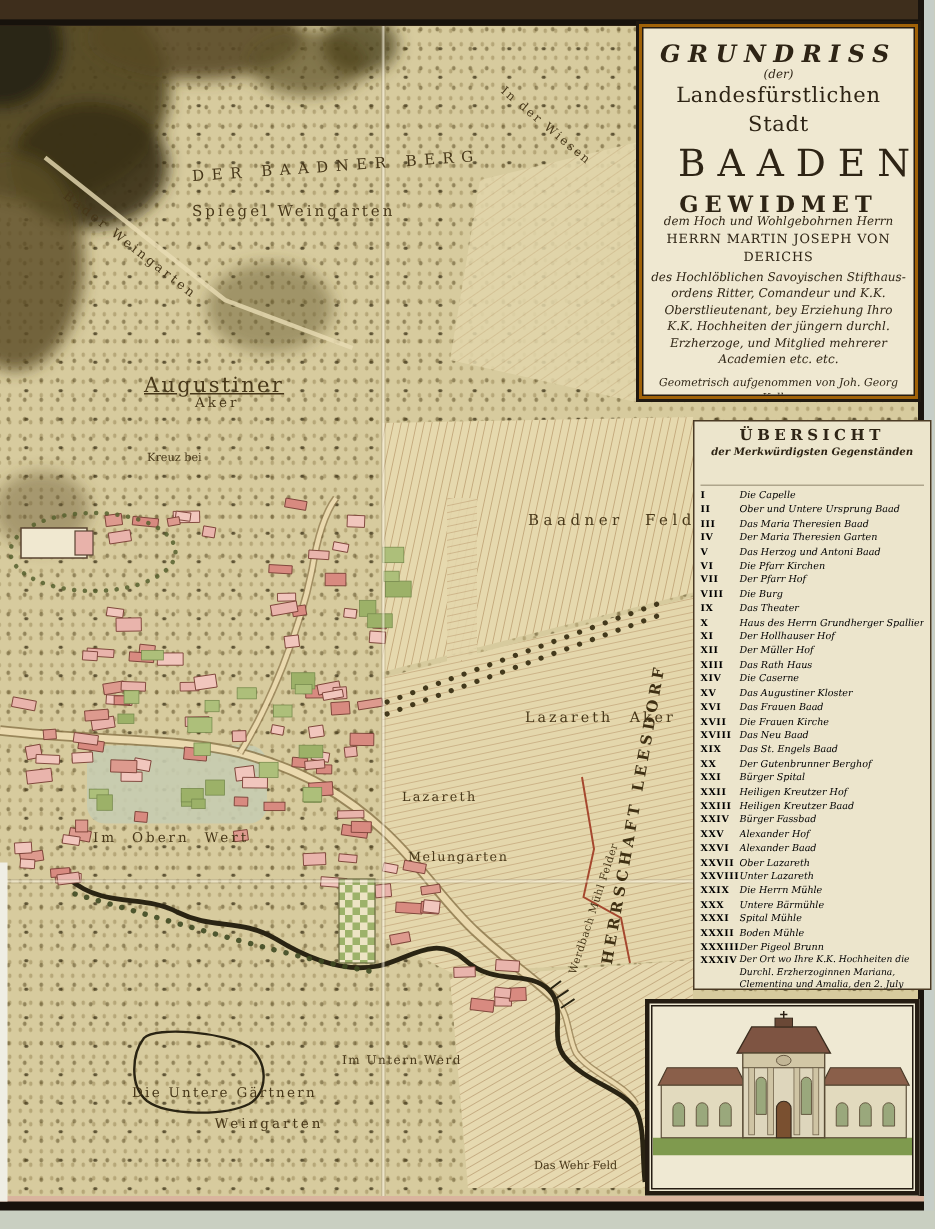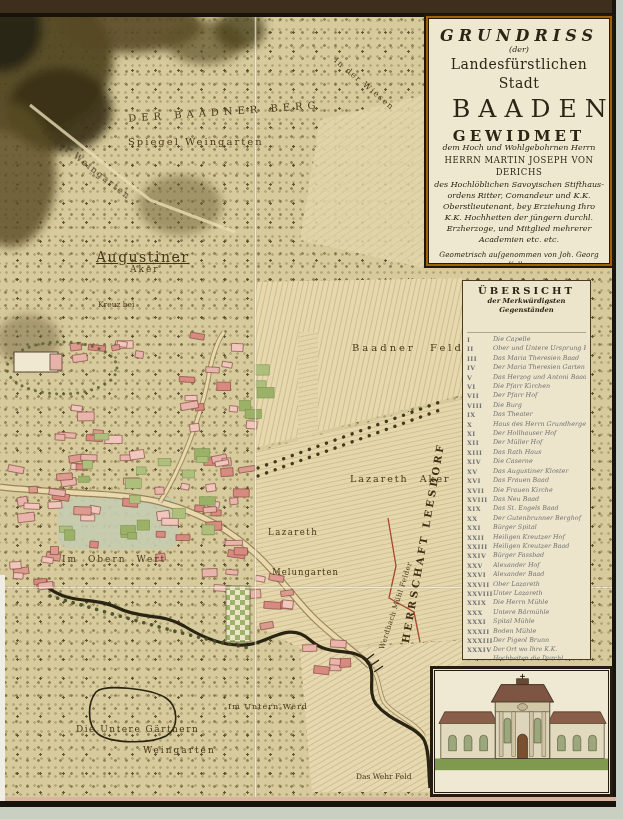--- a/index.html
+++ b/index.html
@@ -46,7 +46,7 @@
   .c-lines{font-size:8px;line-height:11px;font-style:italic;margin-top:1px;}
   .c-surv{font-size:7.3px;line-height:9.5px;font-style:italic;margin-top:5px;}
   
-  .legend{position:absolute;left:462px;top:280px;width:129px;height:380px;z-index:50;
+  .legend{position:absolute;left:462px;top:280px;width:159px;height:380px;z-index:50;
     background:#ece5cc;border:1px solid #4a3a24;box-sizing:border-box;padding:3px 4px 2px 4px;
     overflow:hidden;color:#3227154;}
   .lg-title{font-size:10px;line-height:13px;font-weight:bold;letter-spacing:3px;text-align:center;color:#2e2415;}

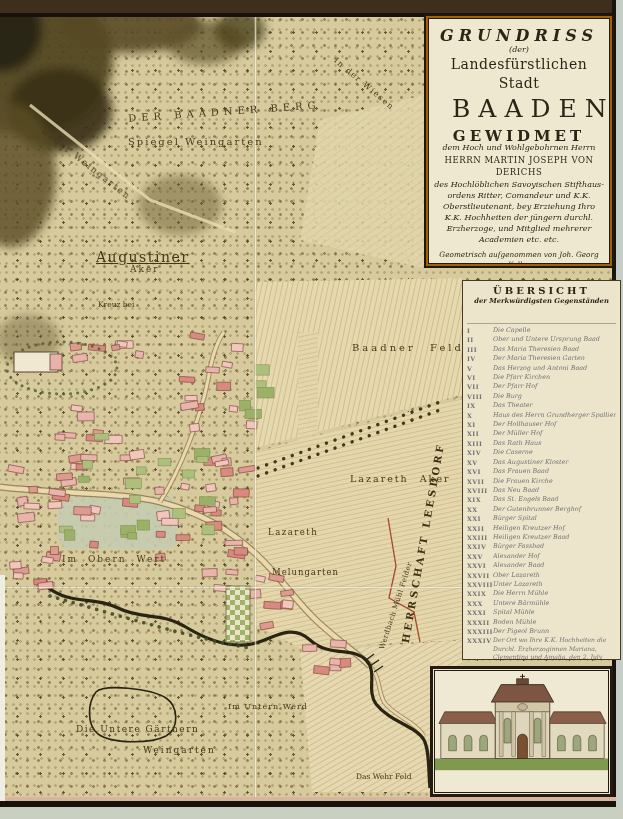--- a/index.html
+++ b/index.html
@@ -52,7 +52,7 @@
   .lg-title{font-size:10px;line-height:13px;font-weight:bold;letter-spacing:3px;text-align:center;color:#2e2415;}
   .lg-sub{font-size:6.8px;line-height:9px;font-weight:bold;font-style:italic;text-align:center;color:#2e2415;
     border-bottom:1px solid rgba(60,45,20,.35);padding-bottom:17px;margin-bottom:2px;}
-  .lg-row{display:grid;grid-template-columns:26px 1fr;align-items:start;line-height:9.4px;color:#737373;}
+  .lg-row{display:grid;grid-template-columns:26px 1fr;align-items:start;line-height:9.4px;color:#000000;}
   .lg-rom{font-size:6.3px;font-weight:bold;letter-spacing:0.4px;}
   .lg-name{font-size:6.4px;font-style:italic;white-space:nowrap;overflow:hidden;}
   .lg-name.wrap{white-space:normal;line-height:8.2px;font-size:6.1px;}

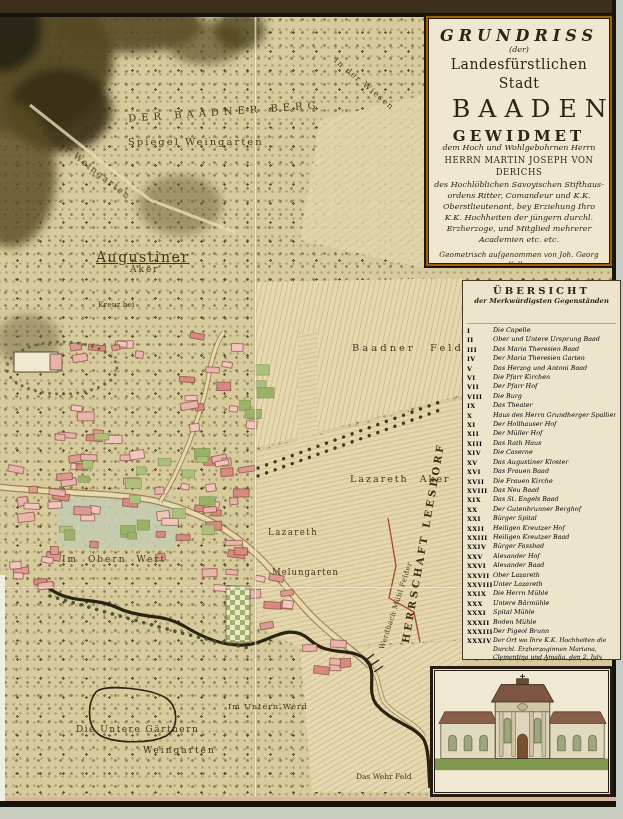--- a/index.html
+++ b/index.html
@@ -299,7 +299,7 @@
   <span class="mlabel" style="left:268px;top:527px;font-size:8.5px;letter-spacing:1.5px;">Lazareth</span>
   <span class="mlabel" style="left:272px;top:567px;font-size:8.5px;letter-spacing:1px;">Melungarten</span>
   <span class="mlabel" style="left:62px;top:554px;font-size:9px;letter-spacing:2px;word-spacing:5px;">Im Obern Wert</span>
-  <span class="mlabel" style="left:76px;top:724px;font-size:9px;letter-spacing:1.5px;">Die Untere Gärtnern</span>
+  <span class="mlabel" style="left:88px;top:724px;font-size:9px;letter-spacing:1.5px;">Die Untere Gärtnern</span>
   <span class="mlabel" style="left:100px;top:745px;font-size:9px;letter-spacing:2px;margin-left:43px;">Weingarten</span>
   <span class="mlabel" style="left:228px;top:702px;font-size:8px;letter-spacing:1px;">Im Untern Werd</span>
   <span class="mlabel" style="left:356px;top:772px;font-size:7.5px;">Das Wehr Feld</span>

